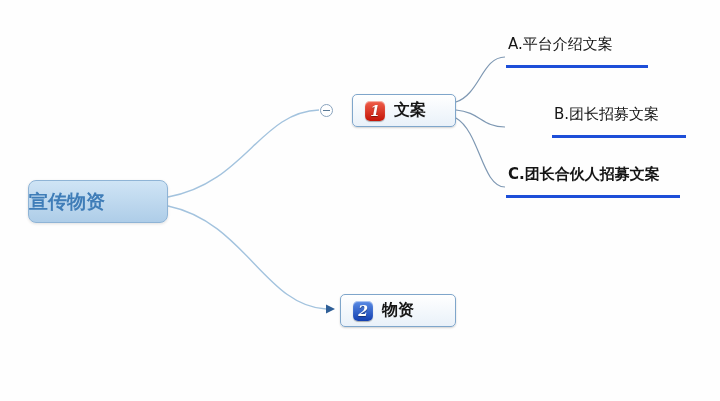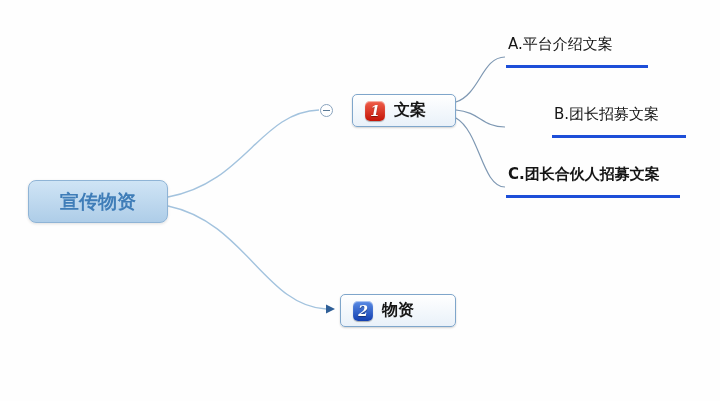--- a/index.html
+++ b/index.html
@@ -17,7 +17,7 @@
 
   .root-node{
     left:28px;top:180px;width:140px;height:43px;
-    display:flex;align-items:center;justify-content:center;
+    display:flex;align-items:center;justify-content:flex-start;
     background:linear-gradient(180deg,#cfe4f5 0%,#aecde8 100%);
     border:1px solid #8fb4d6;border-radius:8px;
     box-shadow:0 1px 3px rgba(0,0,0,.12);

